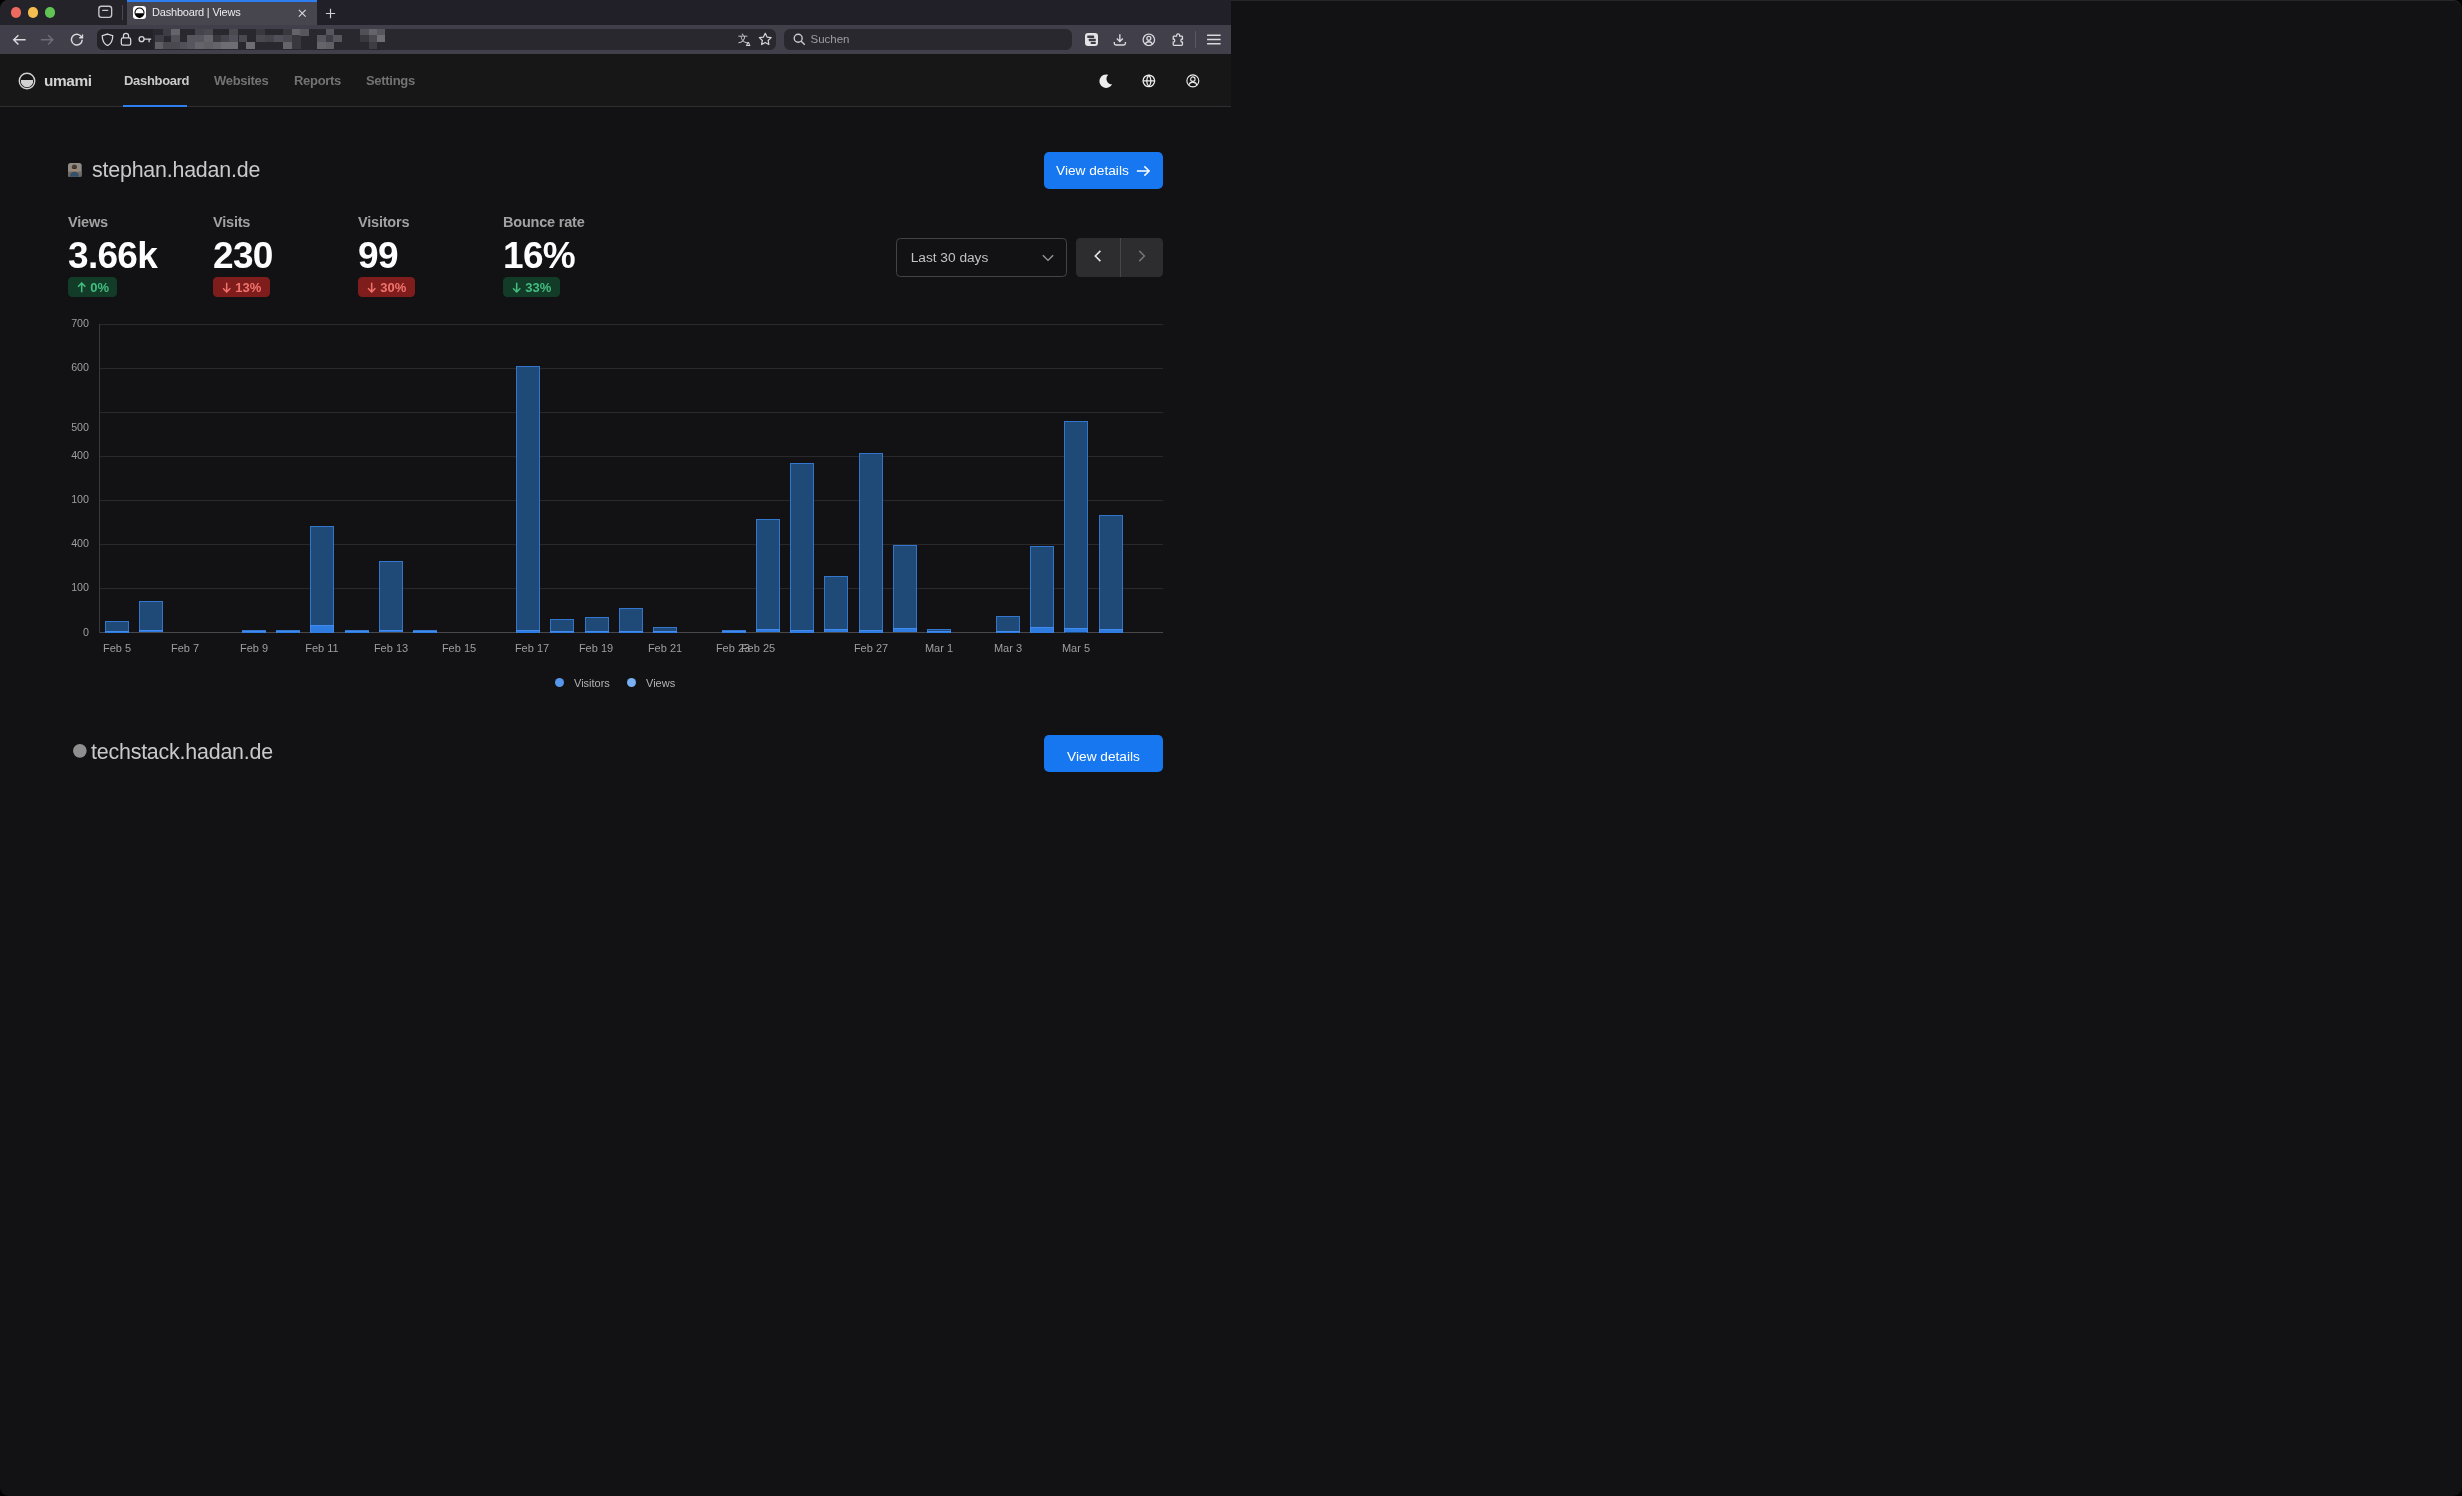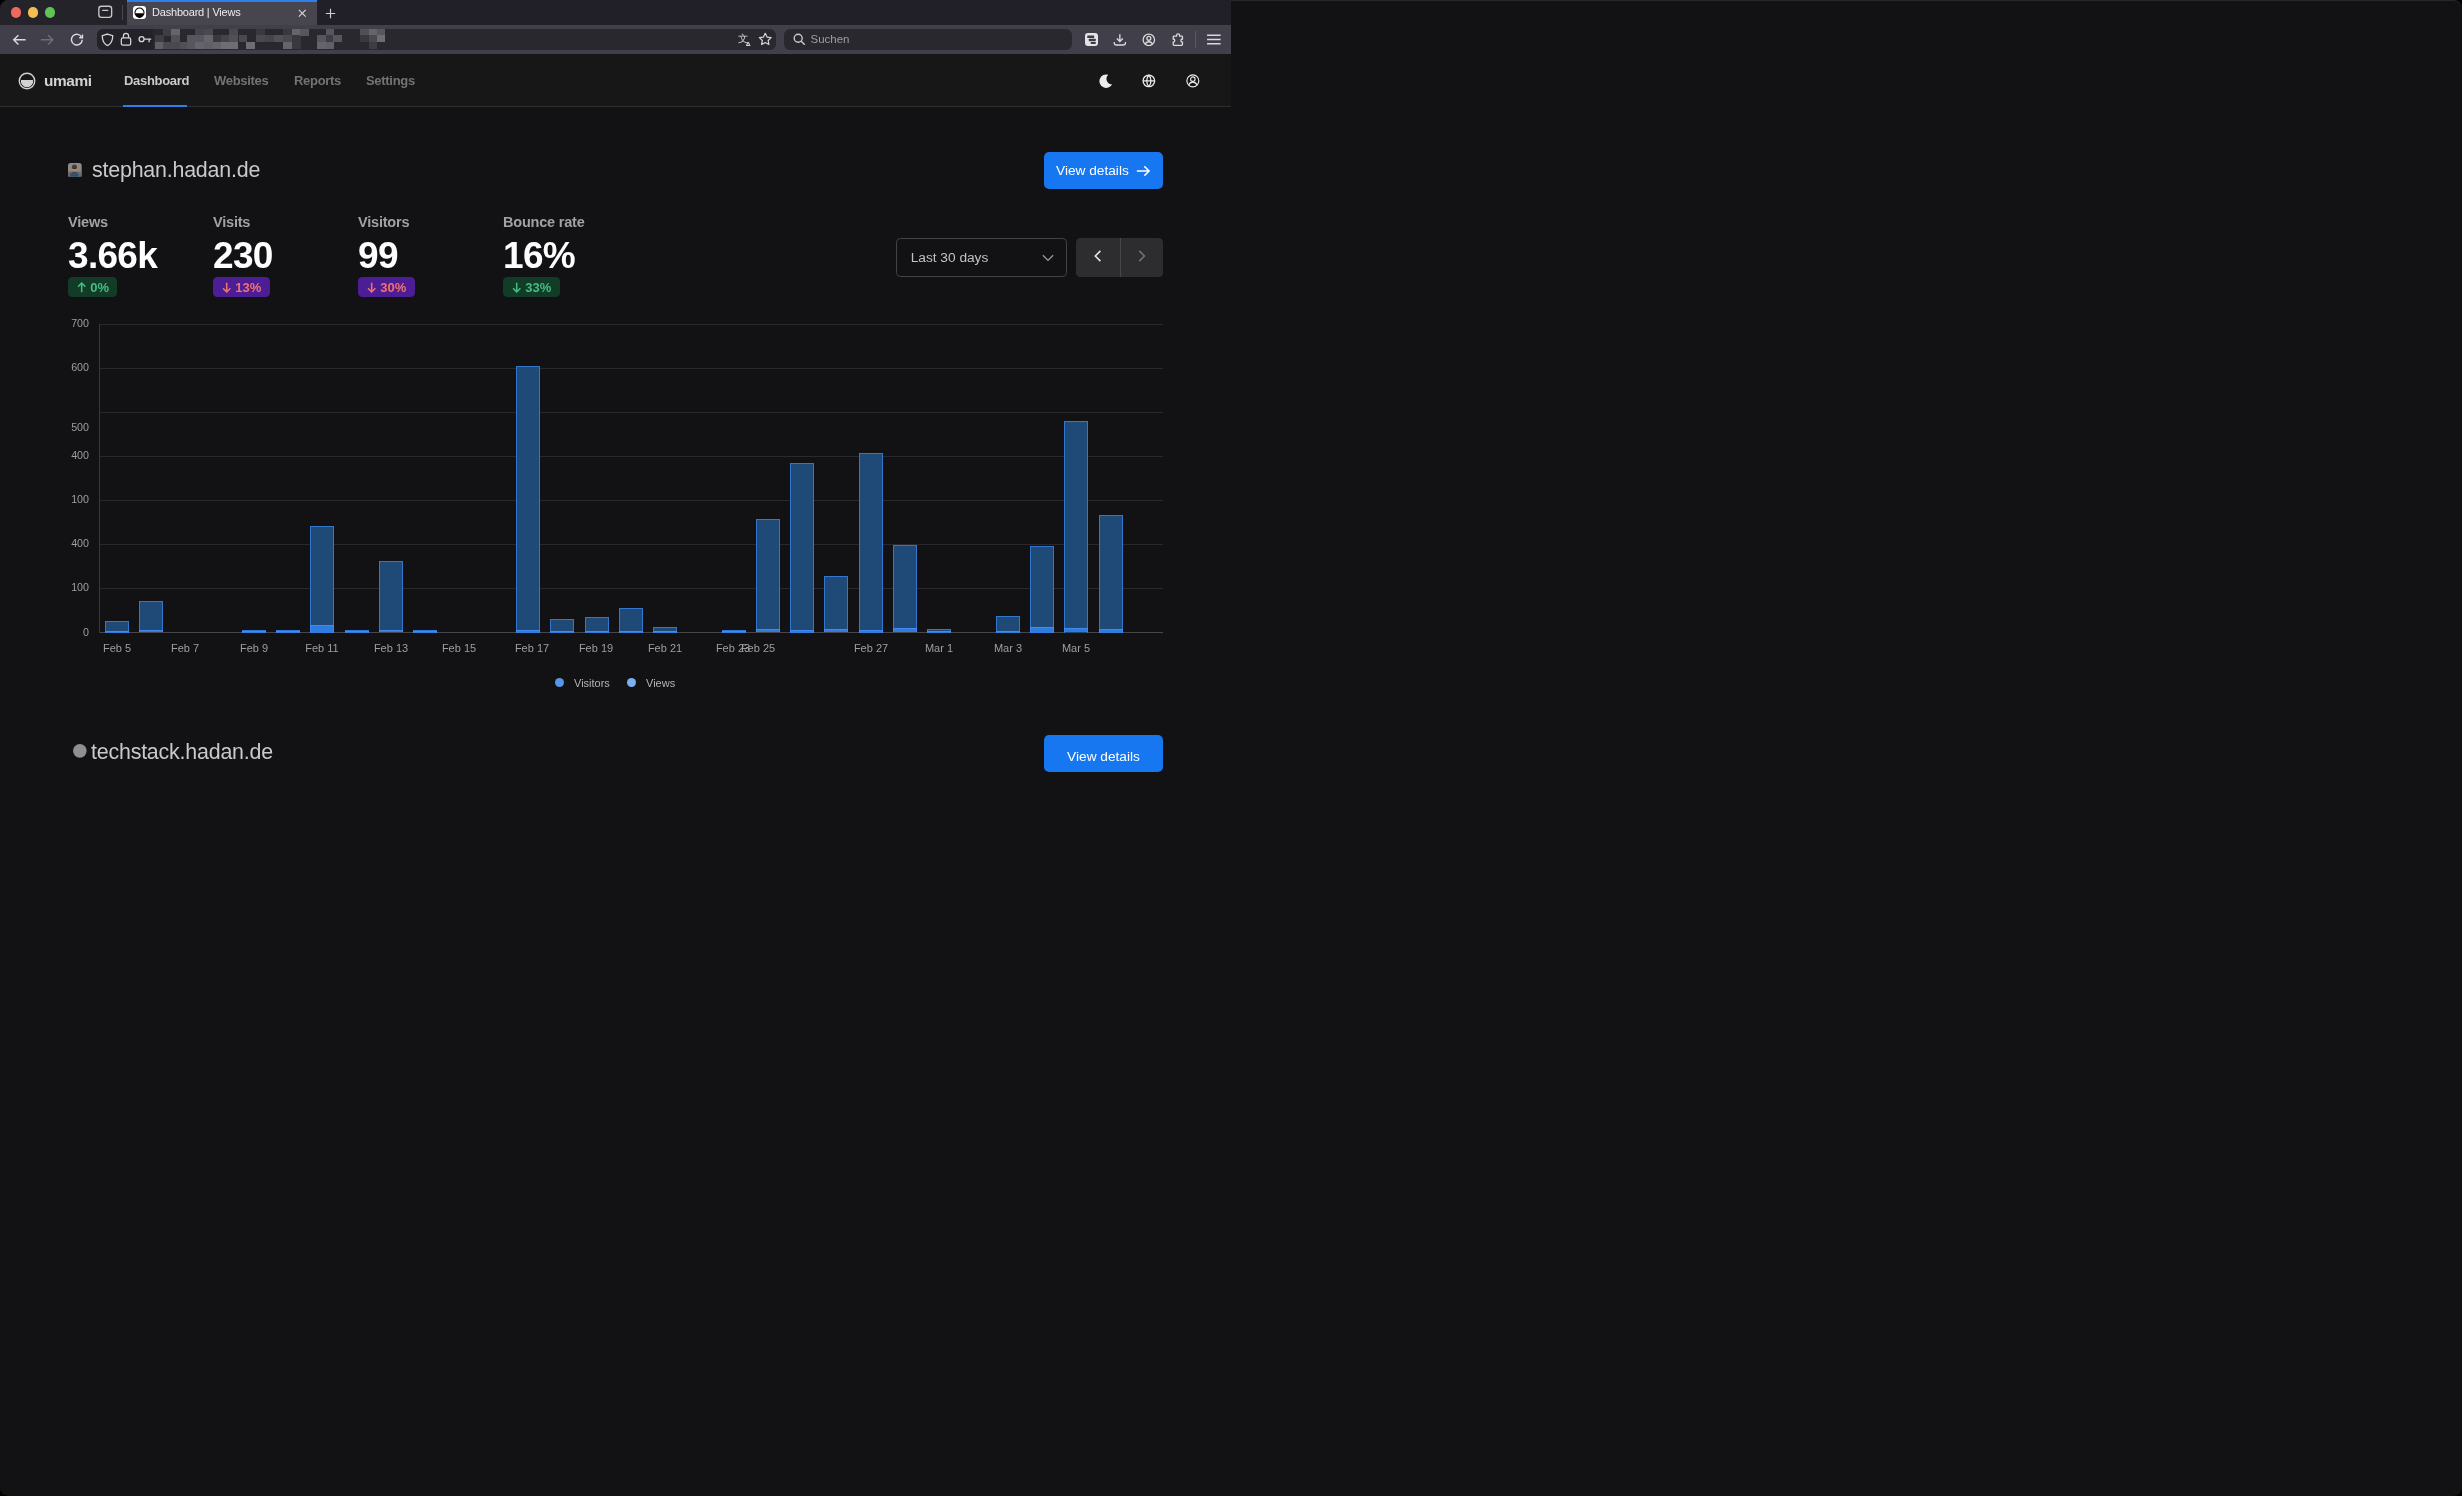--- a/index.html
+++ b/index.html
@@ -38,7 +38,7 @@
 .badge{display:inline-flex;align-items:center;gap:4.3px;height:20.5px;
  padding:0 8.5px;border-radius:4.3px;font-size:13px;font-weight:bold}
 .badge.g{background:#123c27;color:#43bd80}
-.badge.r{background:#4c1d95;color:#f2736c}
+.badge.r{background:#7f1d1d;color:#f2736c}
 .badge svg{display:block}
 .select{position:absolute;left:896px;top:238px;width:171px;height:39px;border:0.9px solid #434347;
  border-radius:4.3px;color:#c2c2c2;font-size:13.7px;line-height:38px;padding-left:13.7px}

